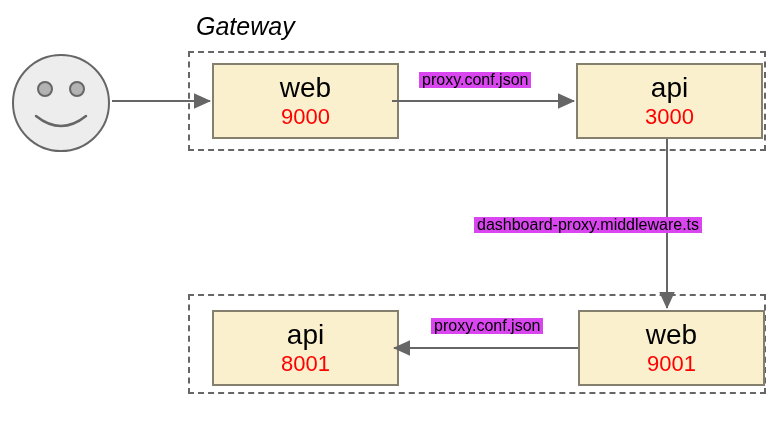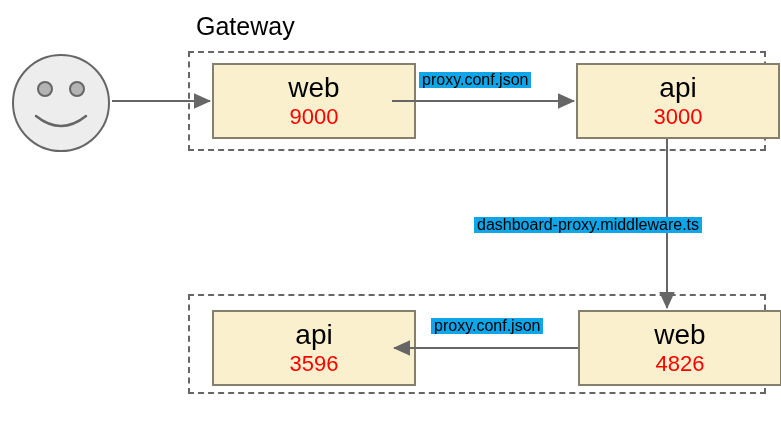--- a/index.html
+++ b/index.html
@@ -39,6 +39,7 @@
   }
   .group-label {
     position: absolute;
+    font-style: italic;
     font-size: 25px;
     color: #000000;
     white-space: nowrap;

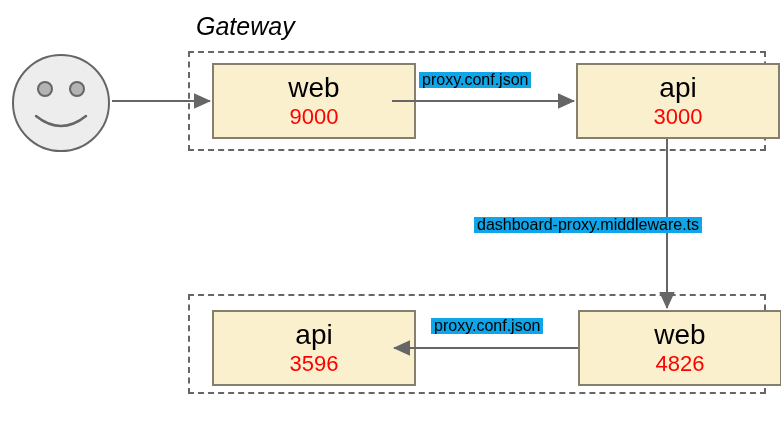--- a/index.html
+++ b/index.html
@@ -56,7 +56,7 @@
   
   .node {
     position: absolute;
-    width: 204px;
+    width: 187px;
     height: 76px;
     background: #fbf0cd;
     border: 2px solid #857f6d;

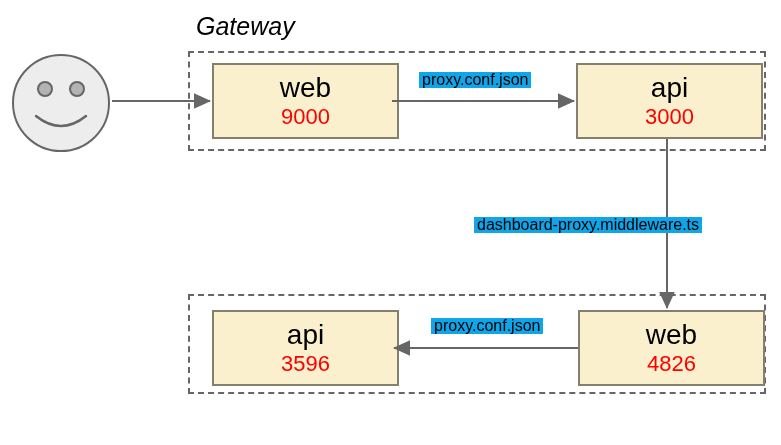--- a/index.html
+++ b/index.html
@@ -106,7 +106,7 @@
     font-size: 16px;
     color: #000000;
     white-space: nowrap;
-    background: #0ea5e9;
+    background: #d946ef;
     padding: 0 3px;
     line-height: 1;
   }

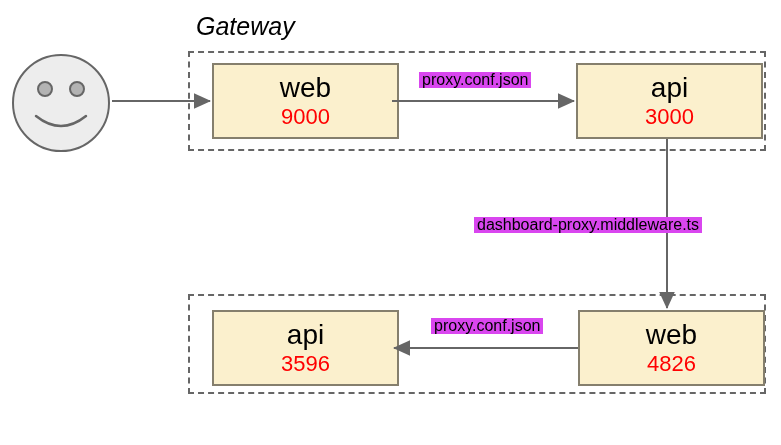--- a/index.html
+++ b/index.html
@@ -144,7 +144,7 @@
 
   <div class="node" id="node-dashboard-api">
     <div class="node-name">api</div>
-    <div class="node-port">3596</div>
+    <div class="node-port">8001</div>
   </div>
 
   <div class="node" id="node-dashboard-web">

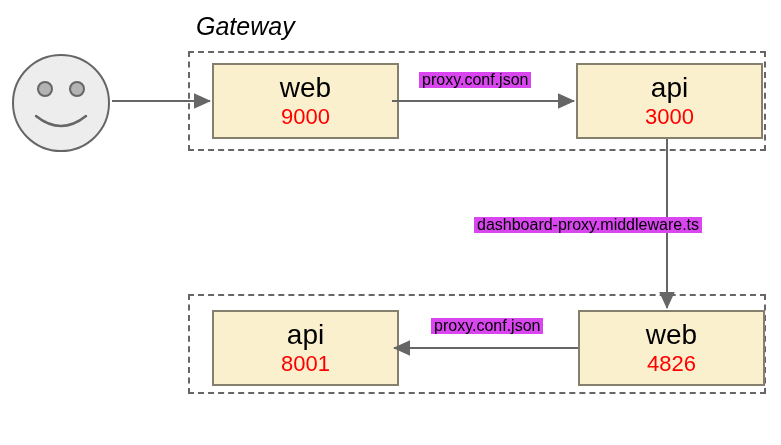--- a/index.html
+++ b/index.html
@@ -149,7 +149,7 @@
 
   <div class="node" id="node-dashboard-web">
     <div class="node-name">web</div>
-    <div class="node-port">4826</div>
+    <div class="node-port">9001</div>
   </div>
 
   <svg id="edges">

